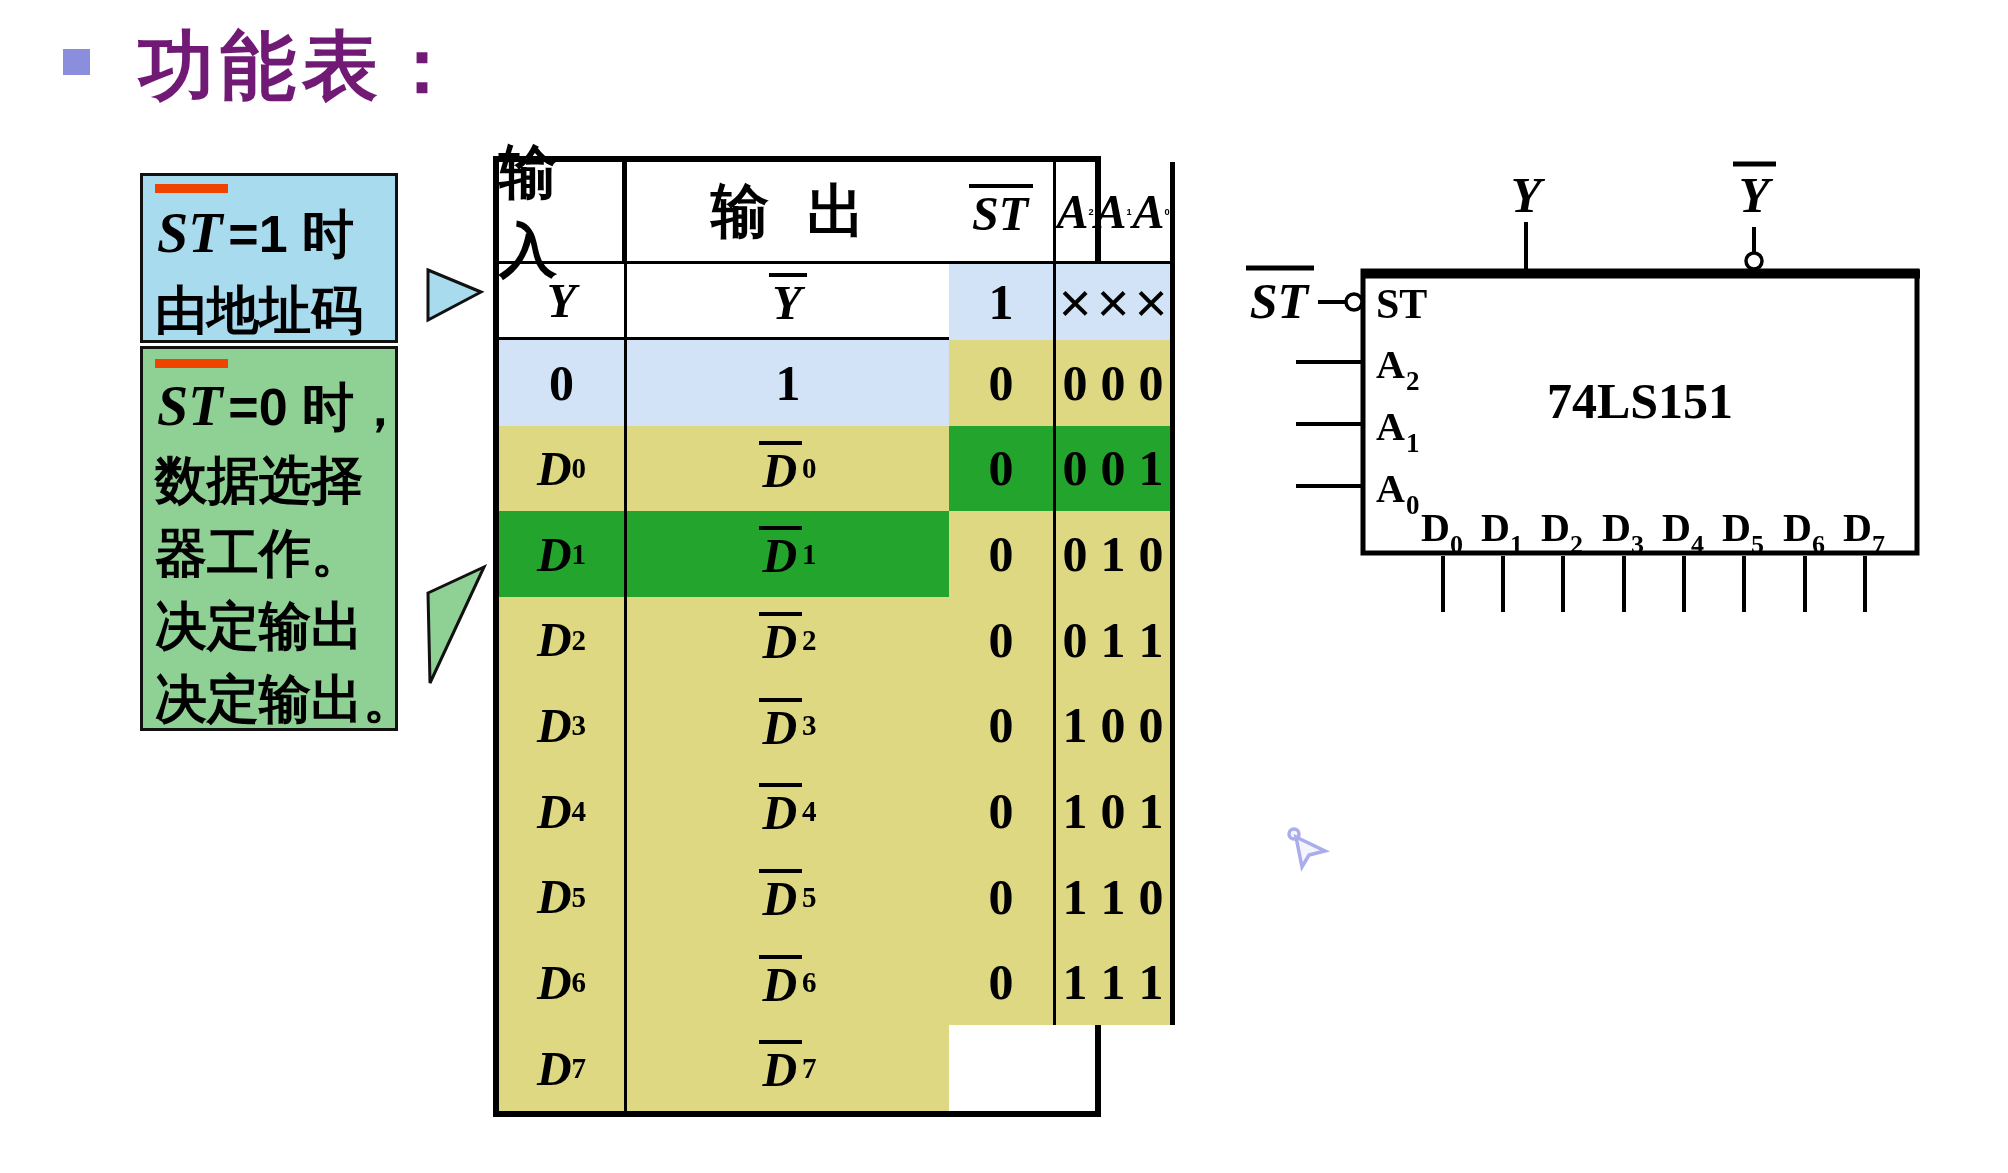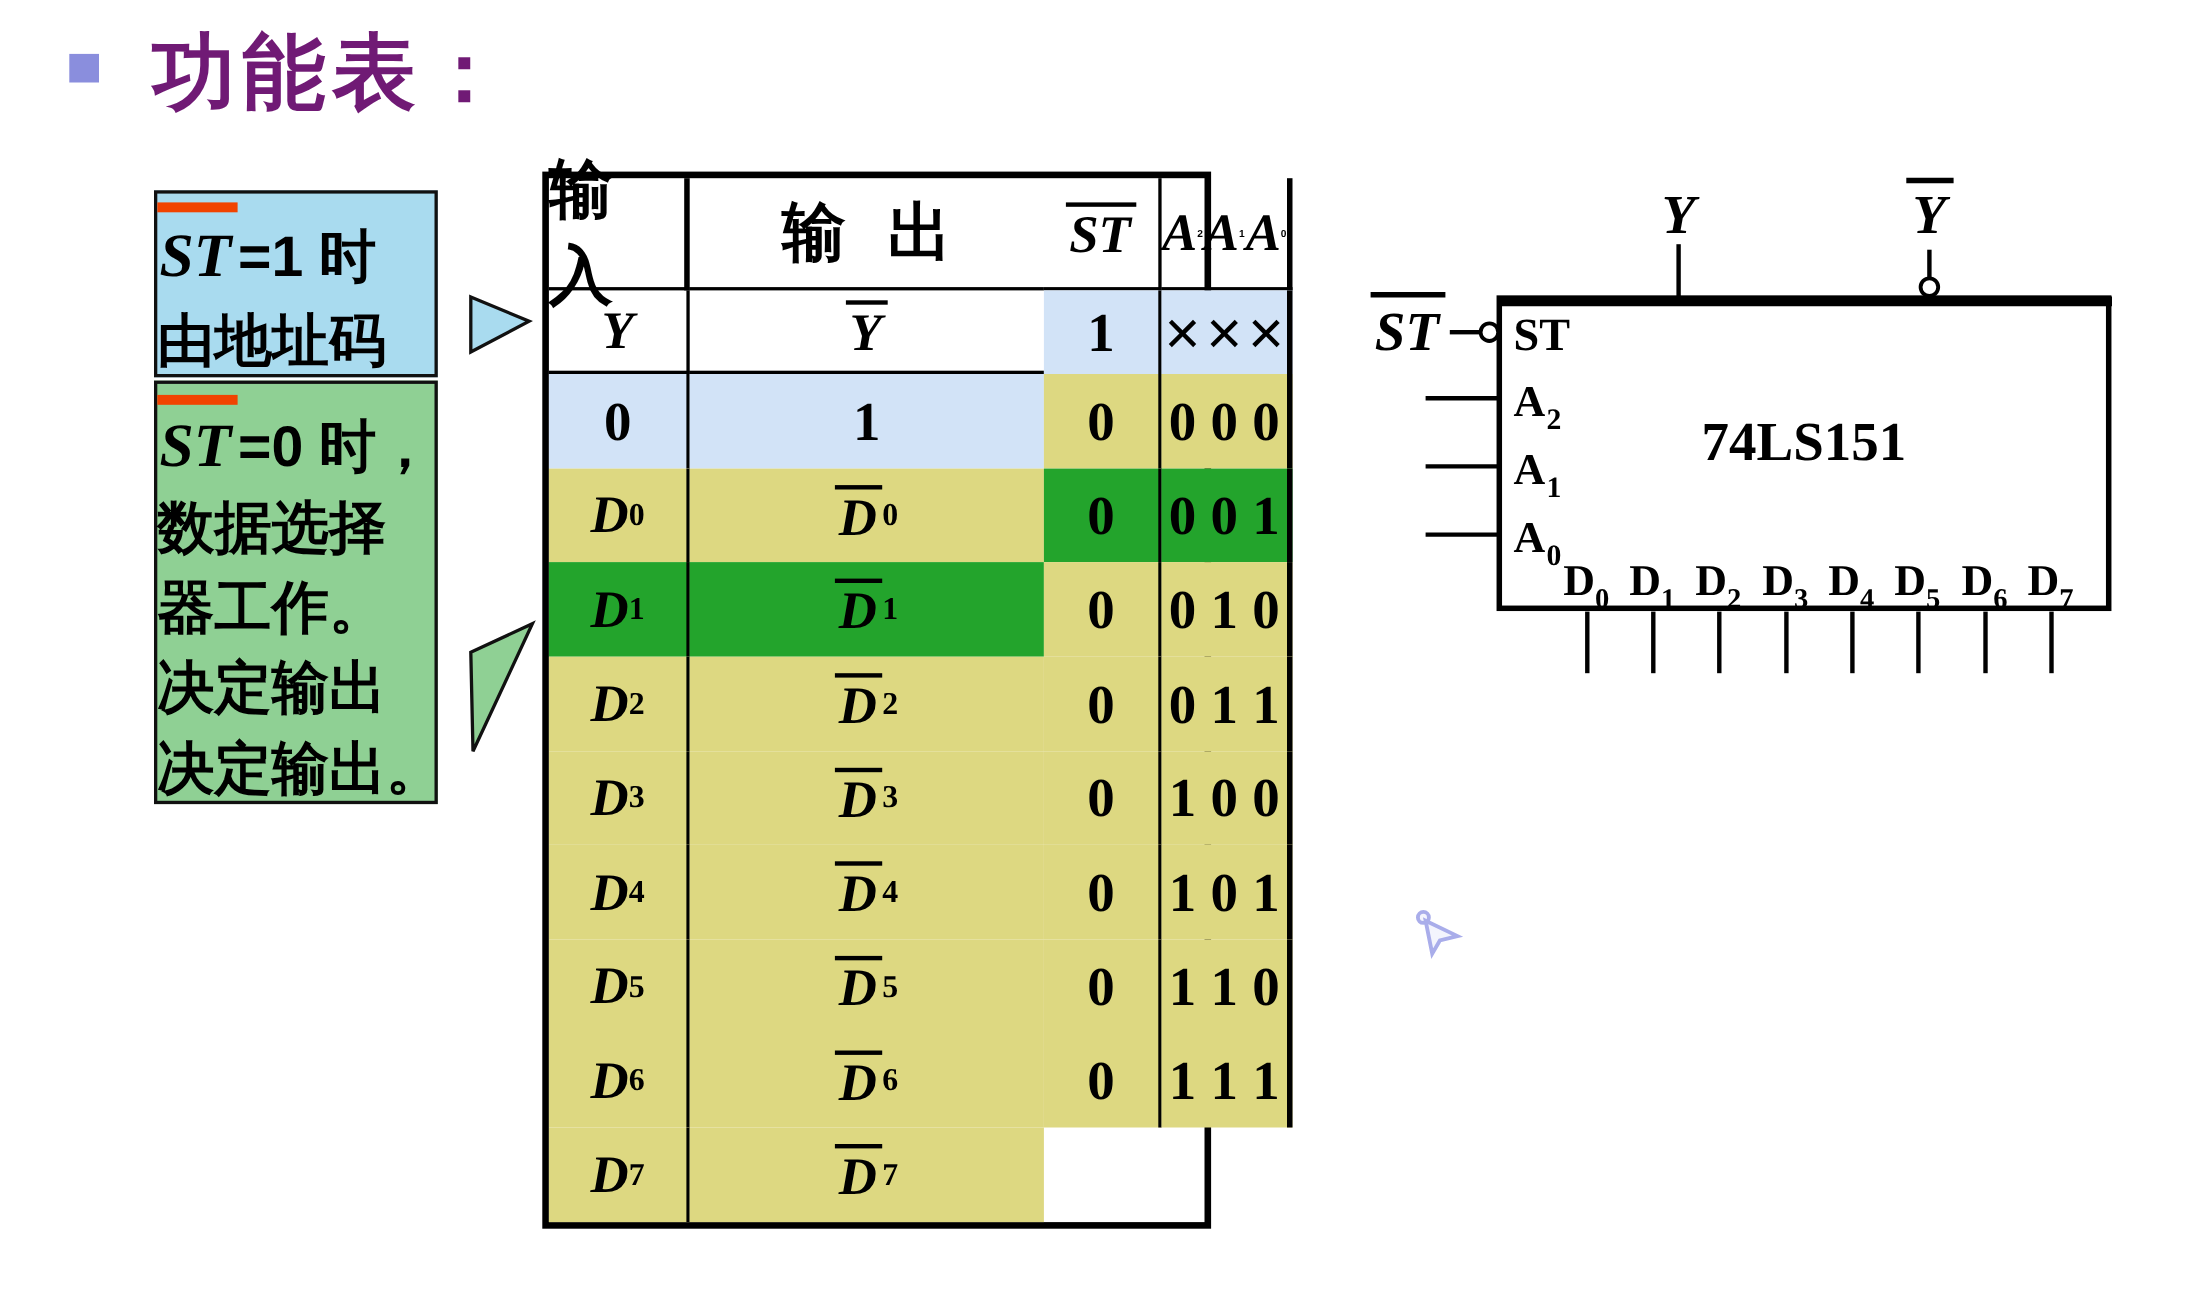--- a/index.html
+++ b/index.html
@@ -13,7 +13,7 @@
 
   
   .callout{position:absolute;left:140px;width:258px;border:3px solid #111;box-sizing:border-box;
-           font-size:52px;font-weight:900;}
+           font-size:52px;font-weight:900;padding-left:12px;}
   .callout .ln{white-space:nowrap;}
   .co-blue{top:173px;height:170px;background:var(--callout-blue);padding-top:8px;}
   .co-blue .ln{line-height:76px;}

